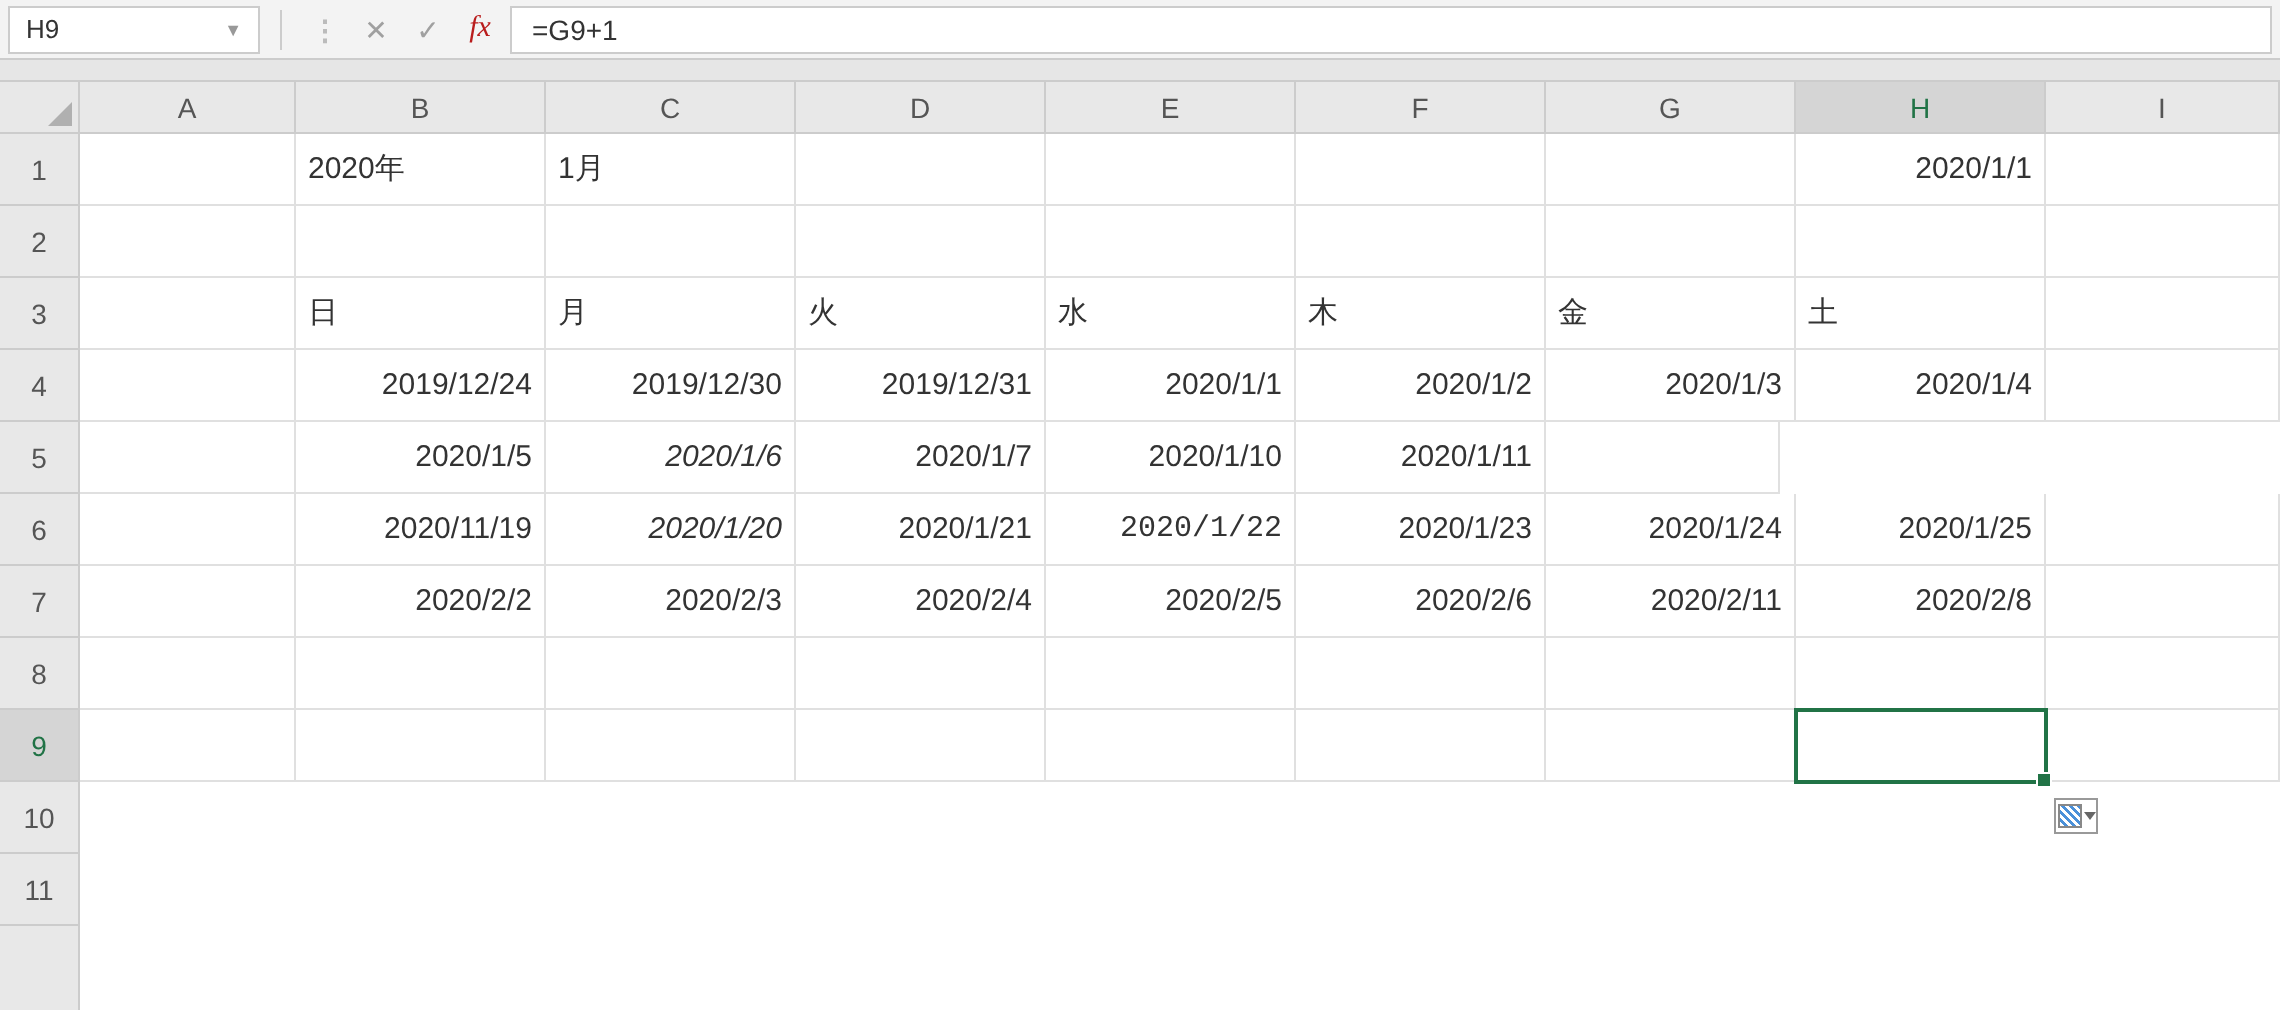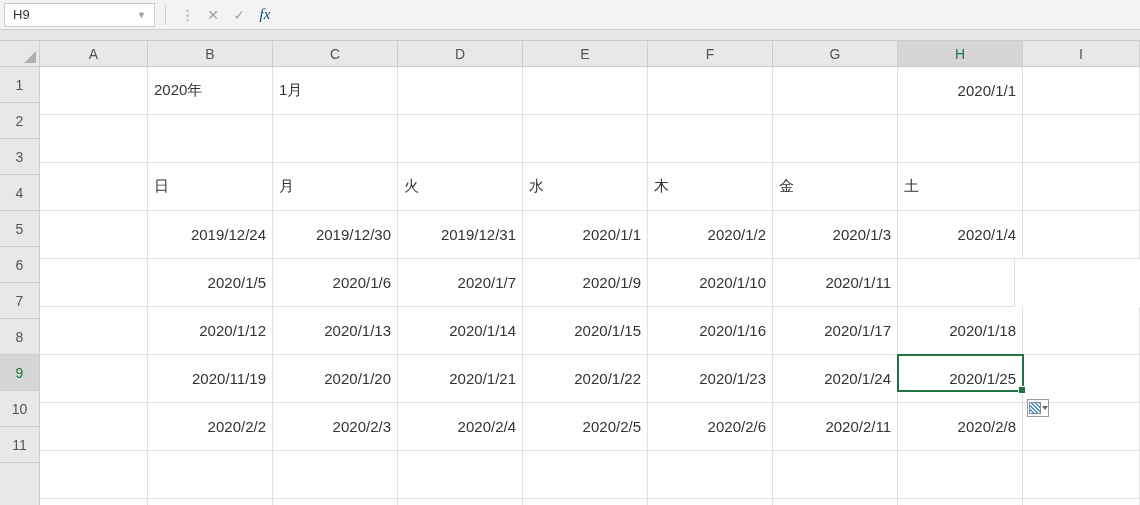--- a/index.html
+++ b/index.html
@@ -22,7 +22,7 @@
       gap: 4px;
     }
     .name-box {
-      width: 151px;
+      width: 126px;
       height: 24px;
       background: #fff;
       border: 1px solid #ccc;

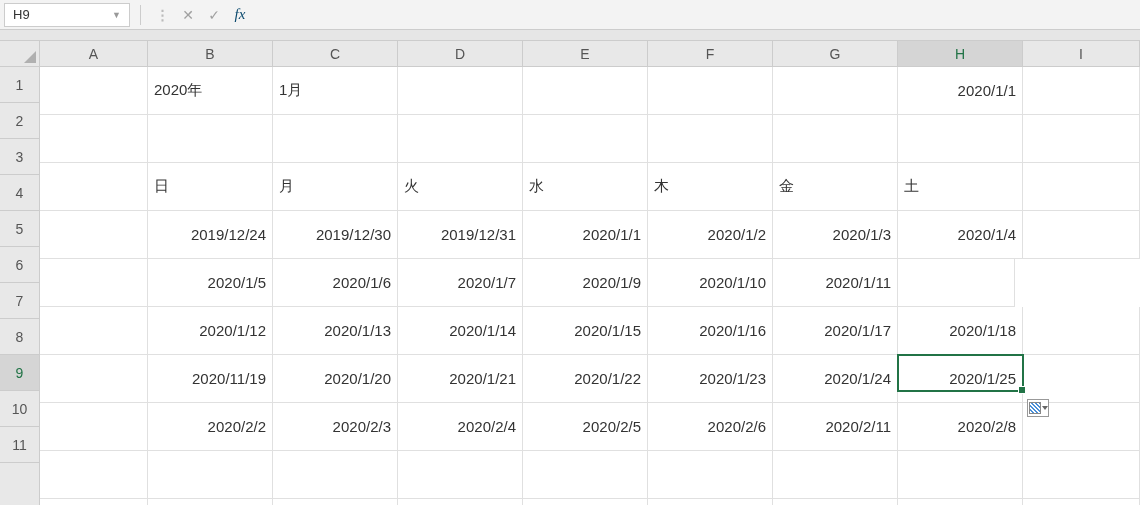--- a/index.html
+++ b/index.html
@@ -44,7 +44,7 @@
       color: #a0a0a0;
       font-size: 14px;
     }
-    .fb-icon.fx { font-style: italic; color: #0c4a6e; font-family: "Times New Roman", serif; font-size: 15px; }
+    .fb-icon.fx { font-style: italic; color: #b91c1c; font-family: "Times New Roman", serif; font-size: 15px; }
     .fb-ellipsis { color: #bbb; font-weight: bold; letter-spacing: -1px; }
     .formula-input {
       flex: 1;

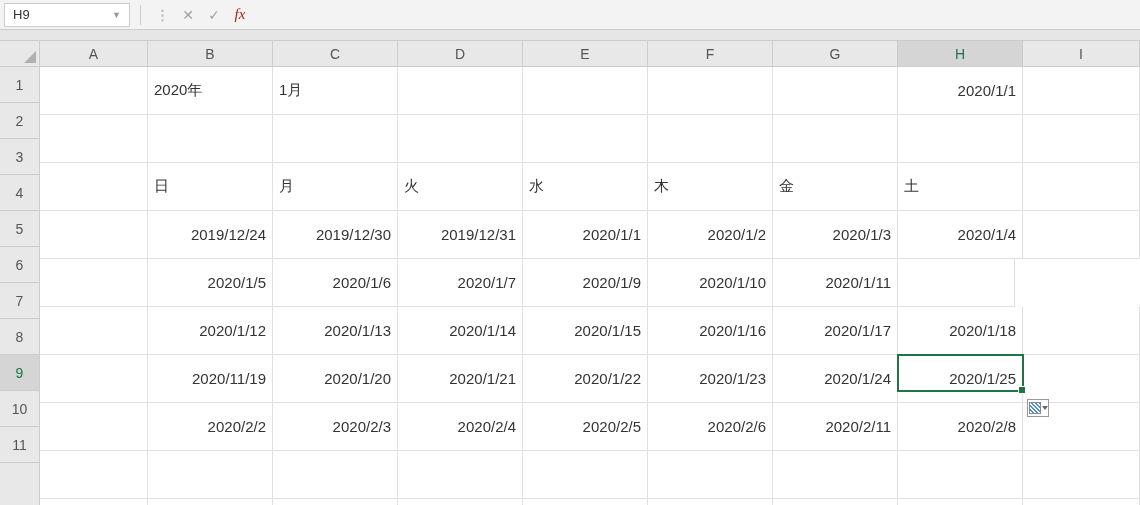--- a/index.html
+++ b/index.html
@@ -187,6 +187,9 @@
   <span class="fb-icon">✕</span>
   <span class="fb-icon">✓</span>
   <span class="fb-icon fx">fx</span>
+  <div class="formula-input">
+    <span>=G9+1</span>
+  </div>
 </div>
 
 <div class="grid-wrap">

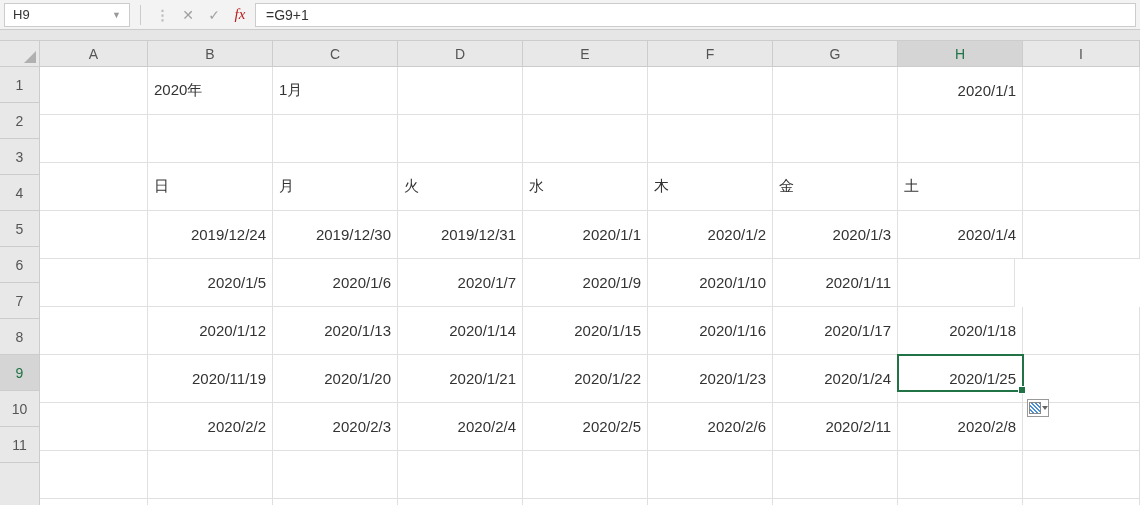--- a/index.html
+++ b/index.html
@@ -119,7 +119,7 @@
       position: absolute;
       left: 40px; top: 26px; right: 0; bottom: 0;
     }
-    .row { display: flex; height: 48px; }
+    .row { display: flex; height: 36px; }
     .cell {
       border-right: 1px solid #e0e0e0;
       border-bottom: 1px solid #e0e0e0;

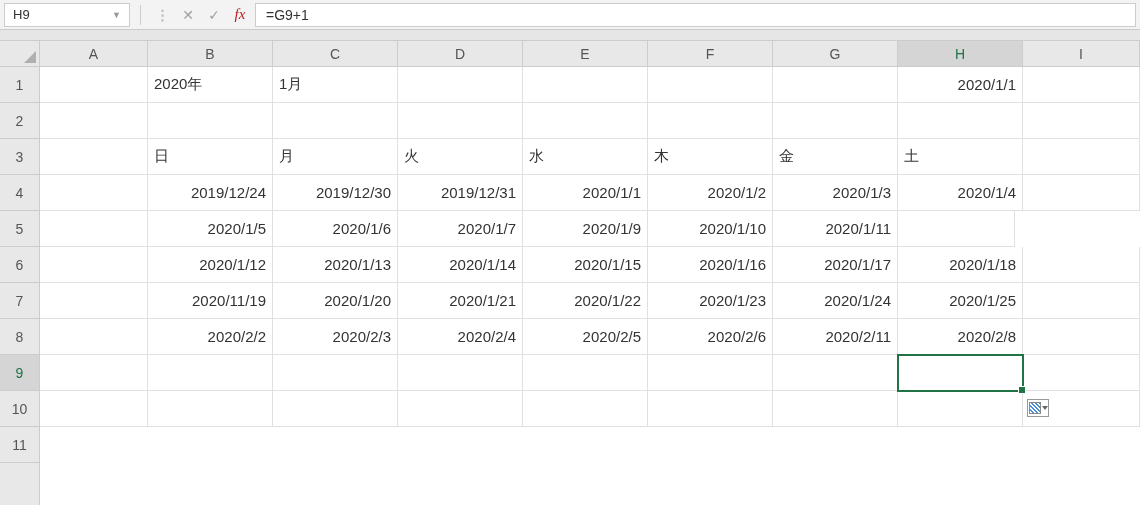--- a/index.html
+++ b/index.html
@@ -266,7 +266,7 @@
       <div class="row">
         <div class="cell left" style="width: 108px;"></div>
         <div class="cell right" style="width: 125px;">2020/1/5</div>
-        <div class="cell right" style="width: 125px;">2020/1/6</div>
+        <div class="cell right" style="width: 125px; font-style: italic;">2020/1/6</div>
         <div class="cell right" style="width: 125px;">2020/1/7</div>
         <div class="cell right" style="width: 125px;">2020/1/9</div>
         <div class="cell right" style="width: 125px;">2020/1/10</div>

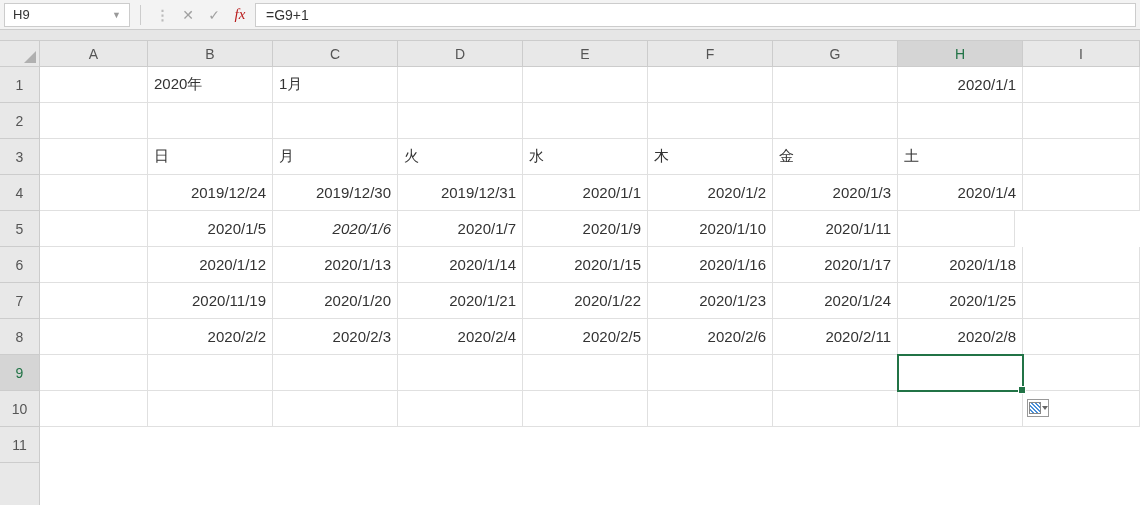--- a/index.html
+++ b/index.html
@@ -268,7 +268,6 @@
         <div class="cell right" style="width: 125px;">2020/1/5</div>
         <div class="cell right" style="width: 125px; font-style: italic;">2020/1/6</div>
         <div class="cell right" style="width: 125px;">2020/1/7</div>
-        <div class="cell right" style="width: 125px;">2020/1/9</div>
         <div class="cell right" style="width: 125px;">2020/1/10</div>
         <div class="cell right" style="width: 125px;">2020/1/11</div>
         <div class="cell left" style="width: 117px;"></div>

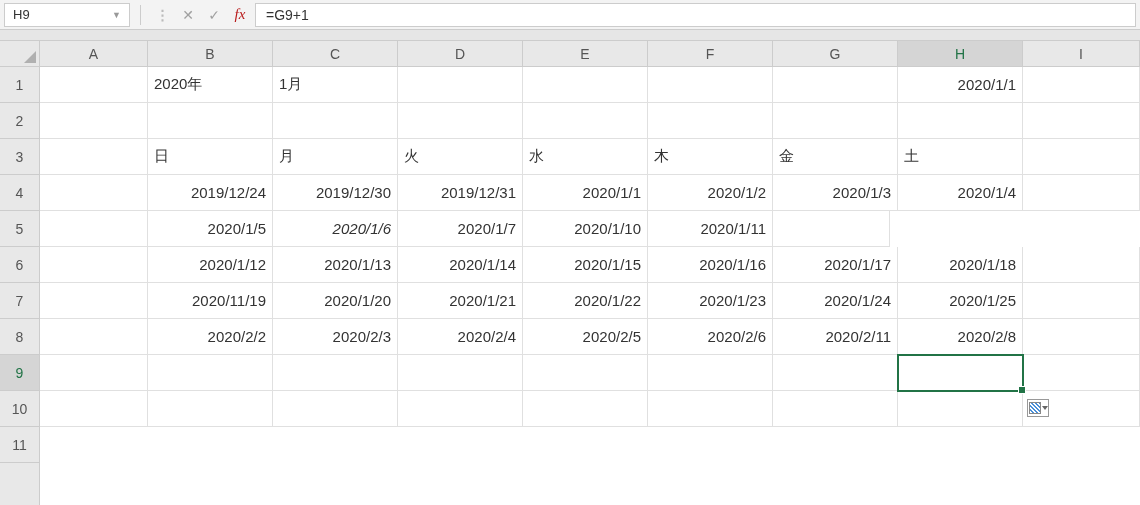--- a/index.html
+++ b/index.html
@@ -274,17 +274,6 @@
       </div>
       <div class="row">
         <div class="cell left" style="width: 108px;"></div>
-        <div class="cell right" style="width: 125px;">2020/1/12</div>
-        <div class="cell right" style="width: 125px;">2020/1/13</div>
-        <div class="cell right" style="width: 125px;">2020/1/14</div>
-        <div class="cell right" style="width: 125px;">2020/1/15</div>
-        <div class="cell right" style="width: 125px;">2020/1/16</div>
-        <div class="cell right" style="width: 125px;">2020/1/17</div>
-        <div class="cell right" style="width: 125px;">2020/1/18</div>
-        <div class="cell left" style="width: 117px;"></div>
-      </div>
-      <div class="row">
-        <div class="cell left" style="width: 108px;"></div>
         <div class="cell right" style="width: 125px;">2020/11/19</div>
         <div class="cell right" style="width: 125px;">2020/1/20</div>
         <div class="cell right" style="width: 125px;">2020/1/21</div>

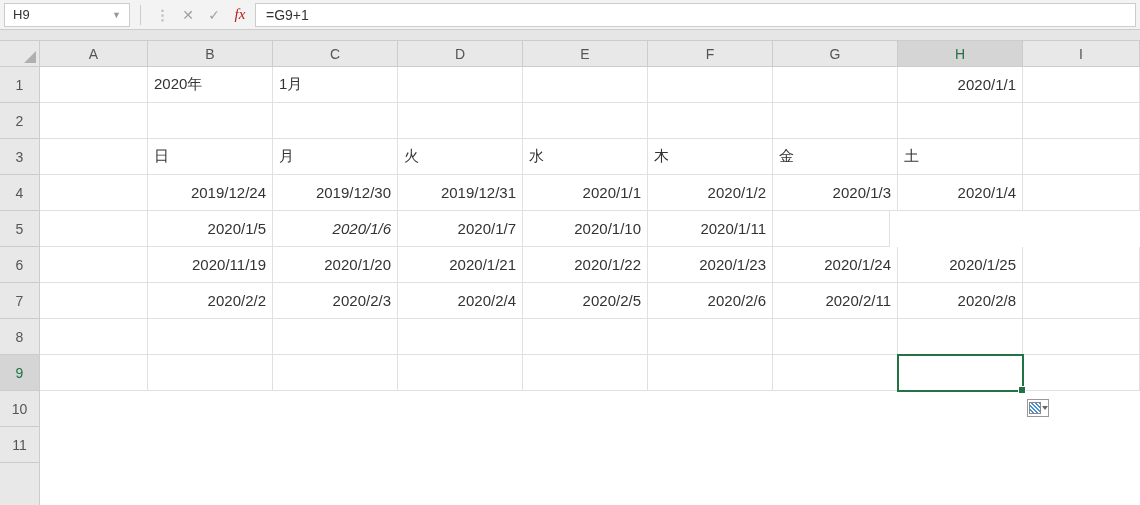--- a/index.html
+++ b/index.html
@@ -275,7 +275,7 @@
       <div class="row">
         <div class="cell left" style="width: 108px;"></div>
         <div class="cell right" style="width: 125px;">2020/11/19</div>
-        <div class="cell right" style="width: 125px;">2020/1/20</div>
+        <div class="cell right" style="width: 125px; font-style: italic;">2020/1/20</div>
         <div class="cell right" style="width: 125px;">2020/1/21</div>
         <div class="cell right" style="width: 125px;">2020/1/22</div>
         <div class="cell right" style="width: 125px;">2020/1/23</div>

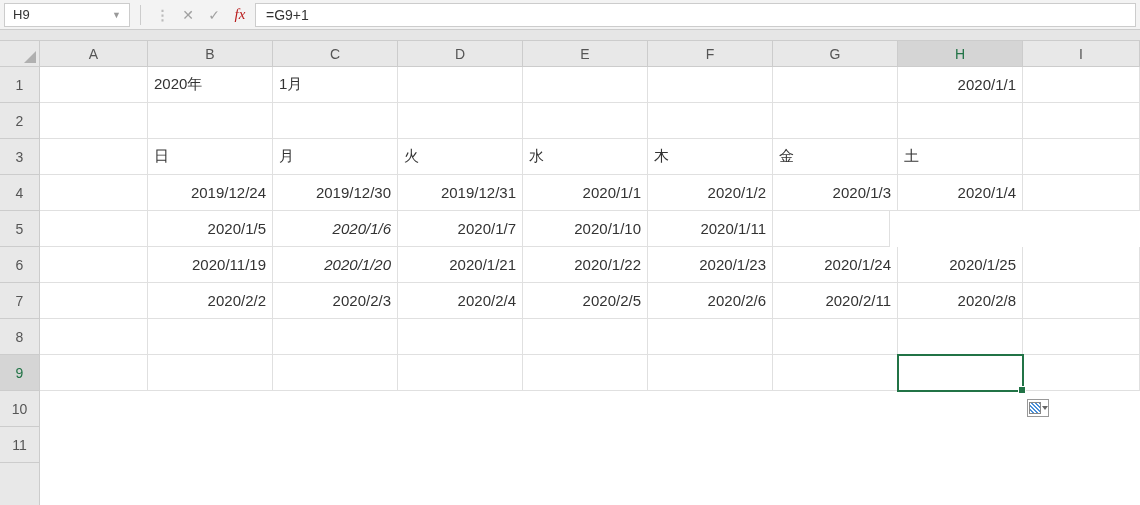--- a/index.html
+++ b/index.html
@@ -277,7 +277,7 @@
         <div class="cell right" style="width: 125px;">2020/11/19</div>
         <div class="cell right" style="width: 125px; font-style: italic;">2020/1/20</div>
         <div class="cell right" style="width: 125px;">2020/1/21</div>
-        <div class="cell right" style="width: 125px;">2020/1/22</div>
+        <div class="cell right" style="width: 125px; font-family: Liberation Mono, monospace;">2020/1/22</div>
         <div class="cell right" style="width: 125px;">2020/1/23</div>
         <div class="cell right" style="width: 125px;">2020/1/24</div>
         <div class="cell right" style="width: 125px;">2020/1/25</div>

